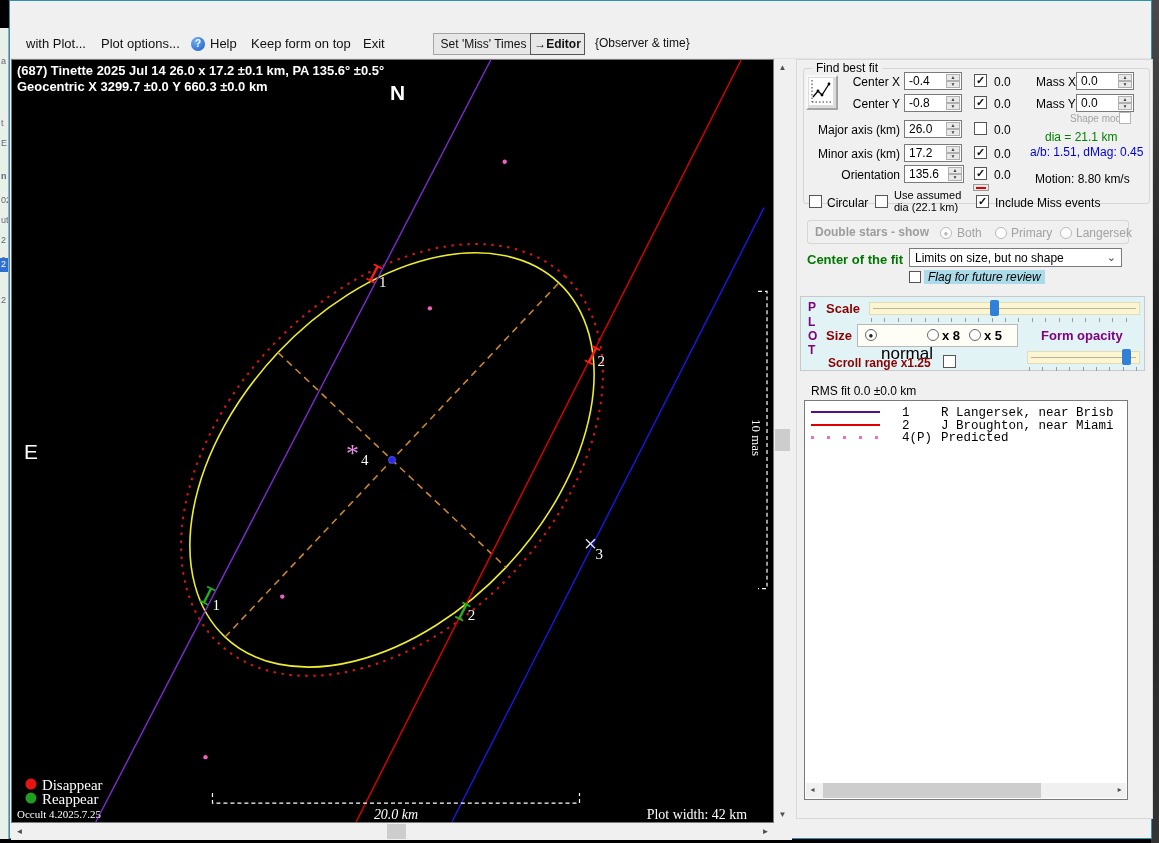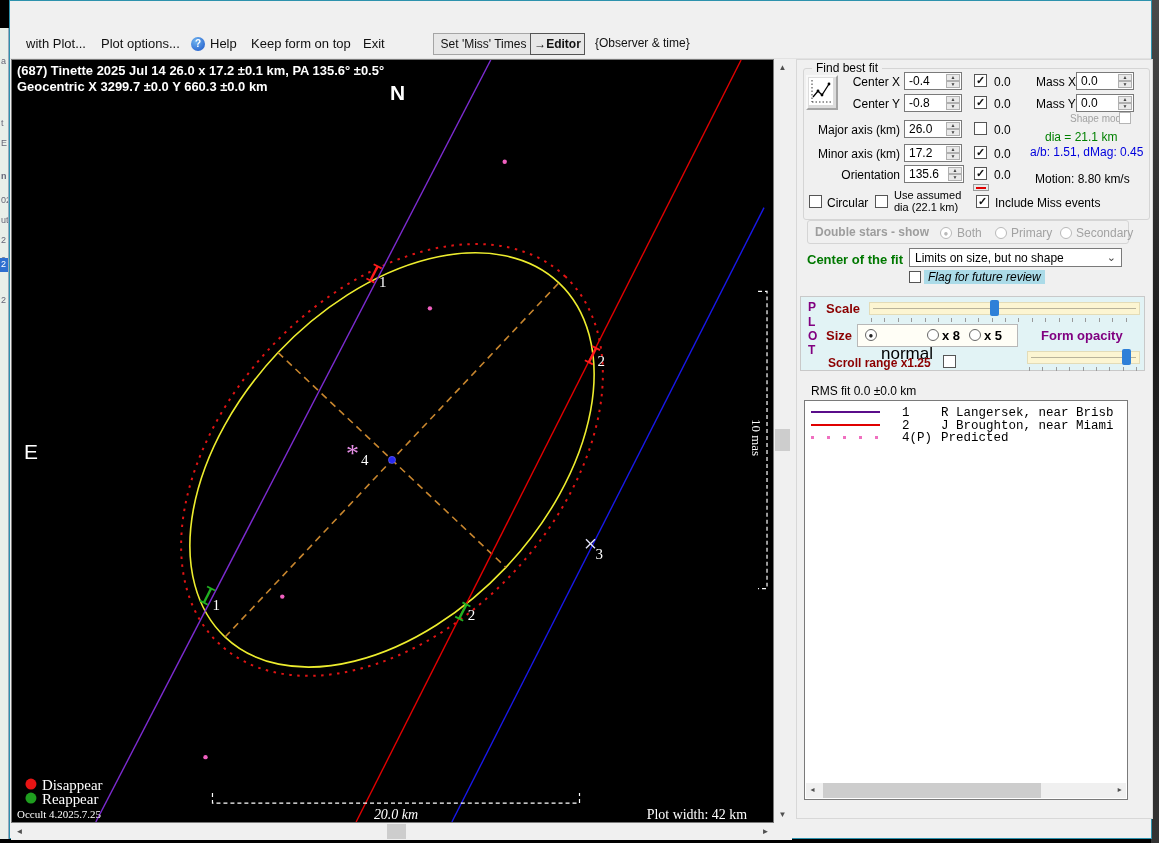--- a/index.html
+++ b/index.html
@@ -218,7 +218,7 @@
 
     <div class="rightpanel">
 
-      <div class="groupbox" style="left:6px; top:8px; width:347px; height:152px">
+      <div class="groupbox" style="left:6px; top:8px; width:347px; height:136px">
         <span class="grouplabel">Find best fit</span>
       </div>
       <div style="position:absolute; left:9px; top:15px; width:32px; height:35px; background:#dcdcdc;

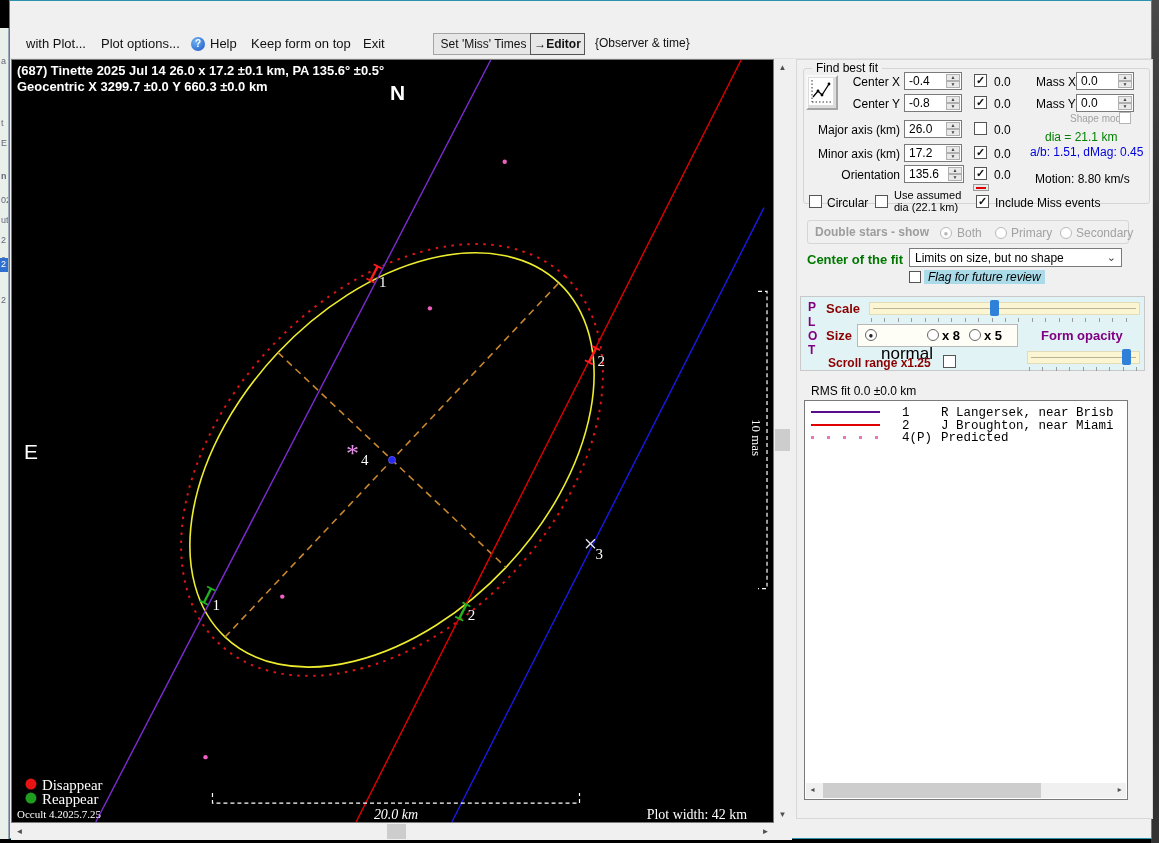--- a/index.html
+++ b/index.html
@@ -330,7 +330,7 @@
       <div class="radio dis" style="left:198px; top:167px"></div>
       <div class="lbl graytxt" style="left:214px; top:166px">Primary</div>
       <div class="radio dis" style="left:263px; top:167px"></div>
-      <div class="lbl graytxt" style="left:279px; top:166px">Secondary</div>
+      <div class="lbl graytxt" style="left:279px; top:166px">Langersek</div>
 
       <div class="lbl green" style="left:10px; top:192px; font-size:13px">Center of the fit</div>
       <div class="combo" style="left:112px; top:188px; width:213px; height:19px">

